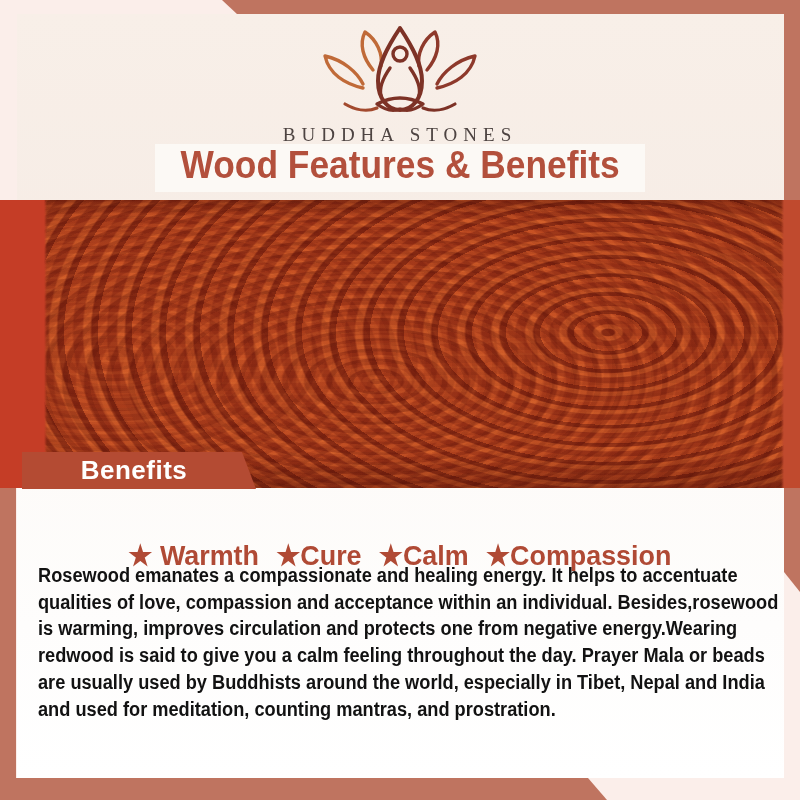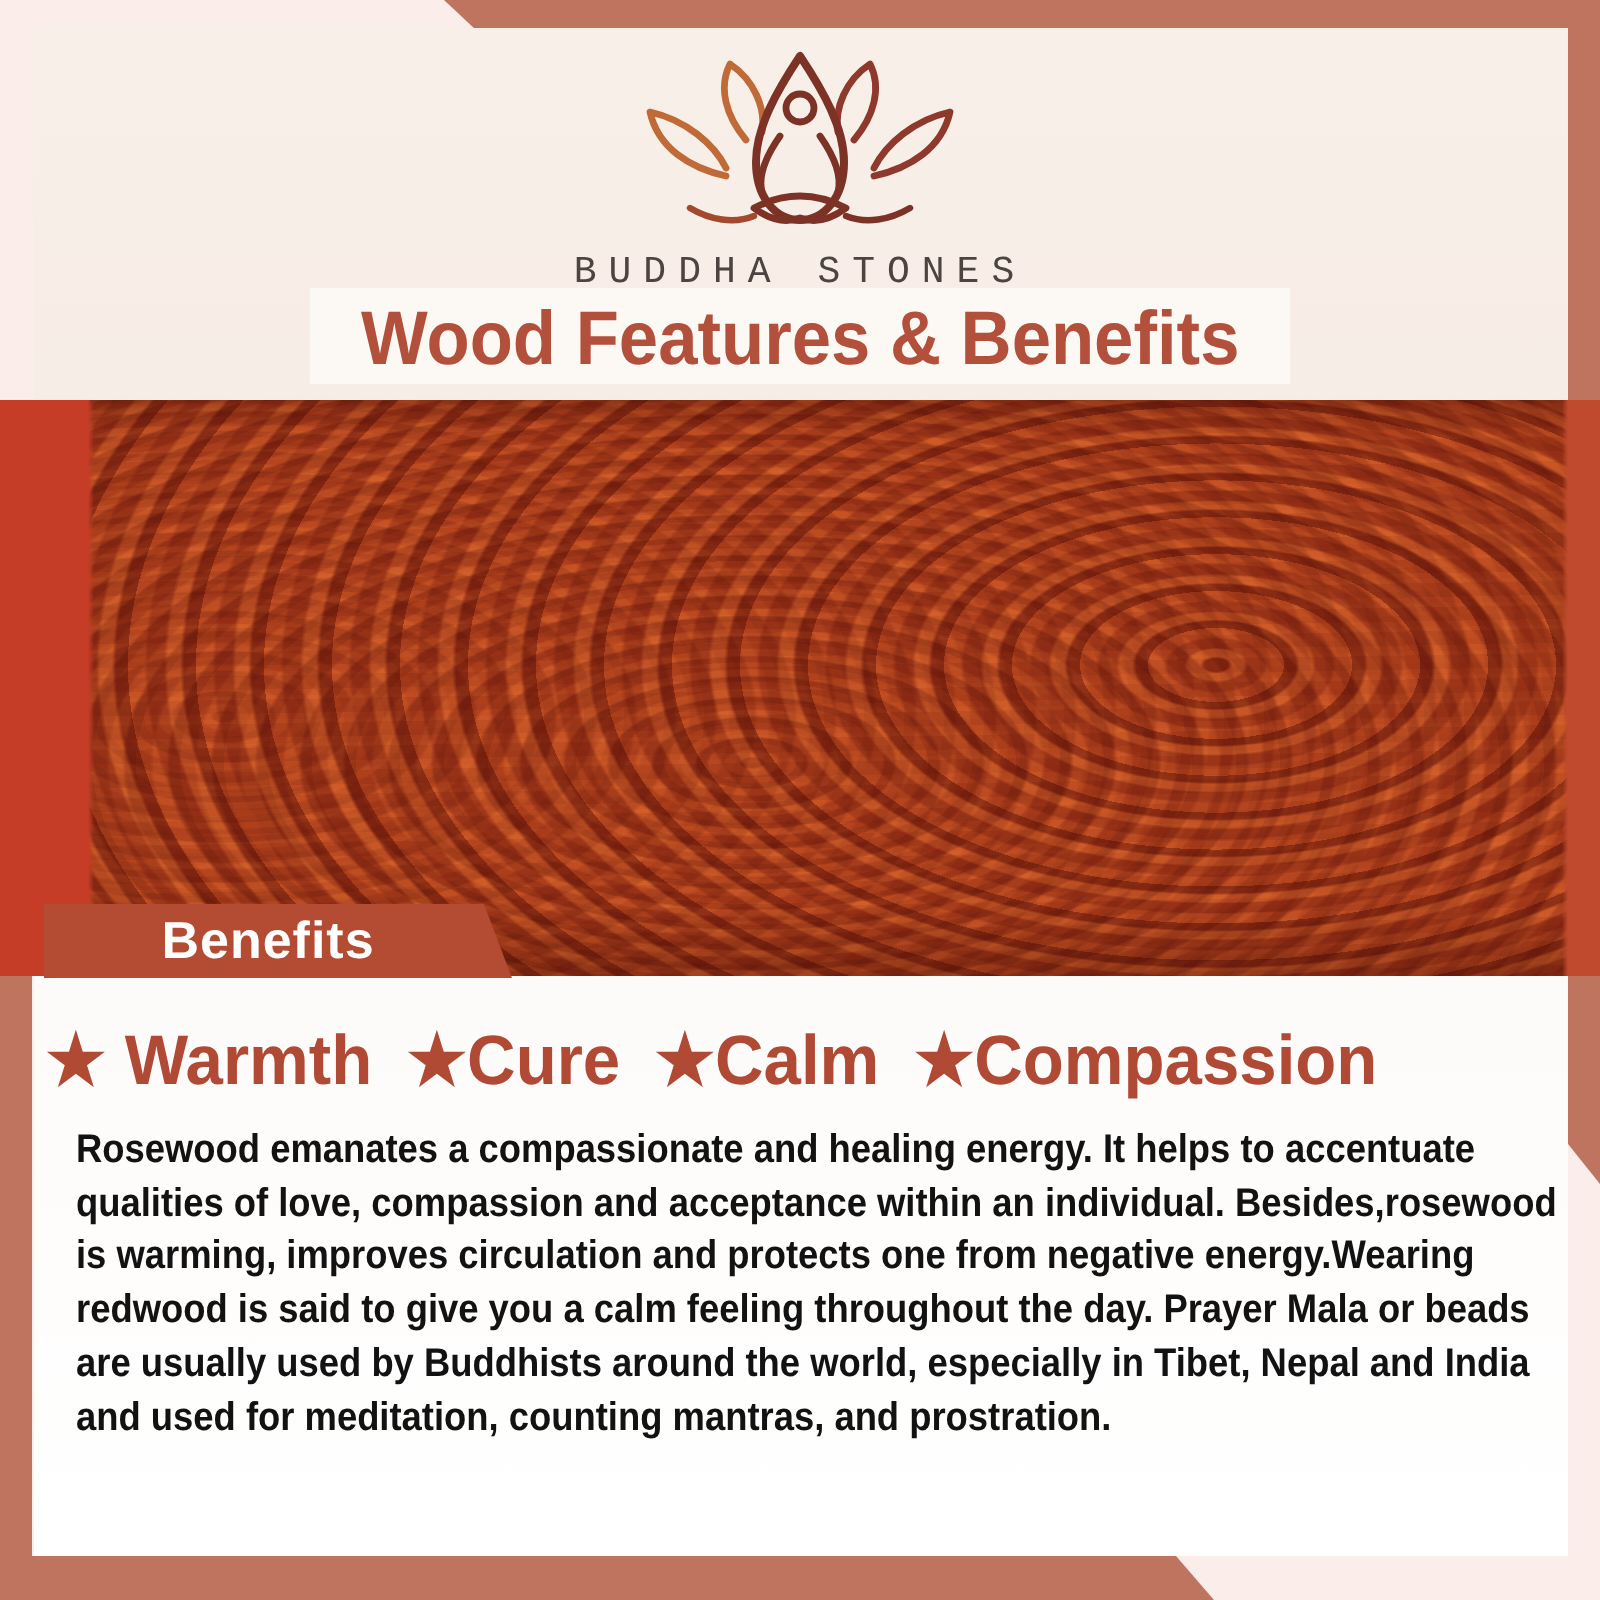--- a/index.html
+++ b/index.html
@@ -18,7 +18,7 @@
   
   .logo-wrap{position:absolute;top:24px;left:0;right:0;text-align:center;z-index:3;}
   .brand{
-    margin-top:4px;font-family:Liberation Mono, monospace;
+    margin-top:4px;font-family:Liberation Serif, serif;
     font-size:19px;letter-spacing:6px;color:#4d4341;white-space:nowrap;
   }
   

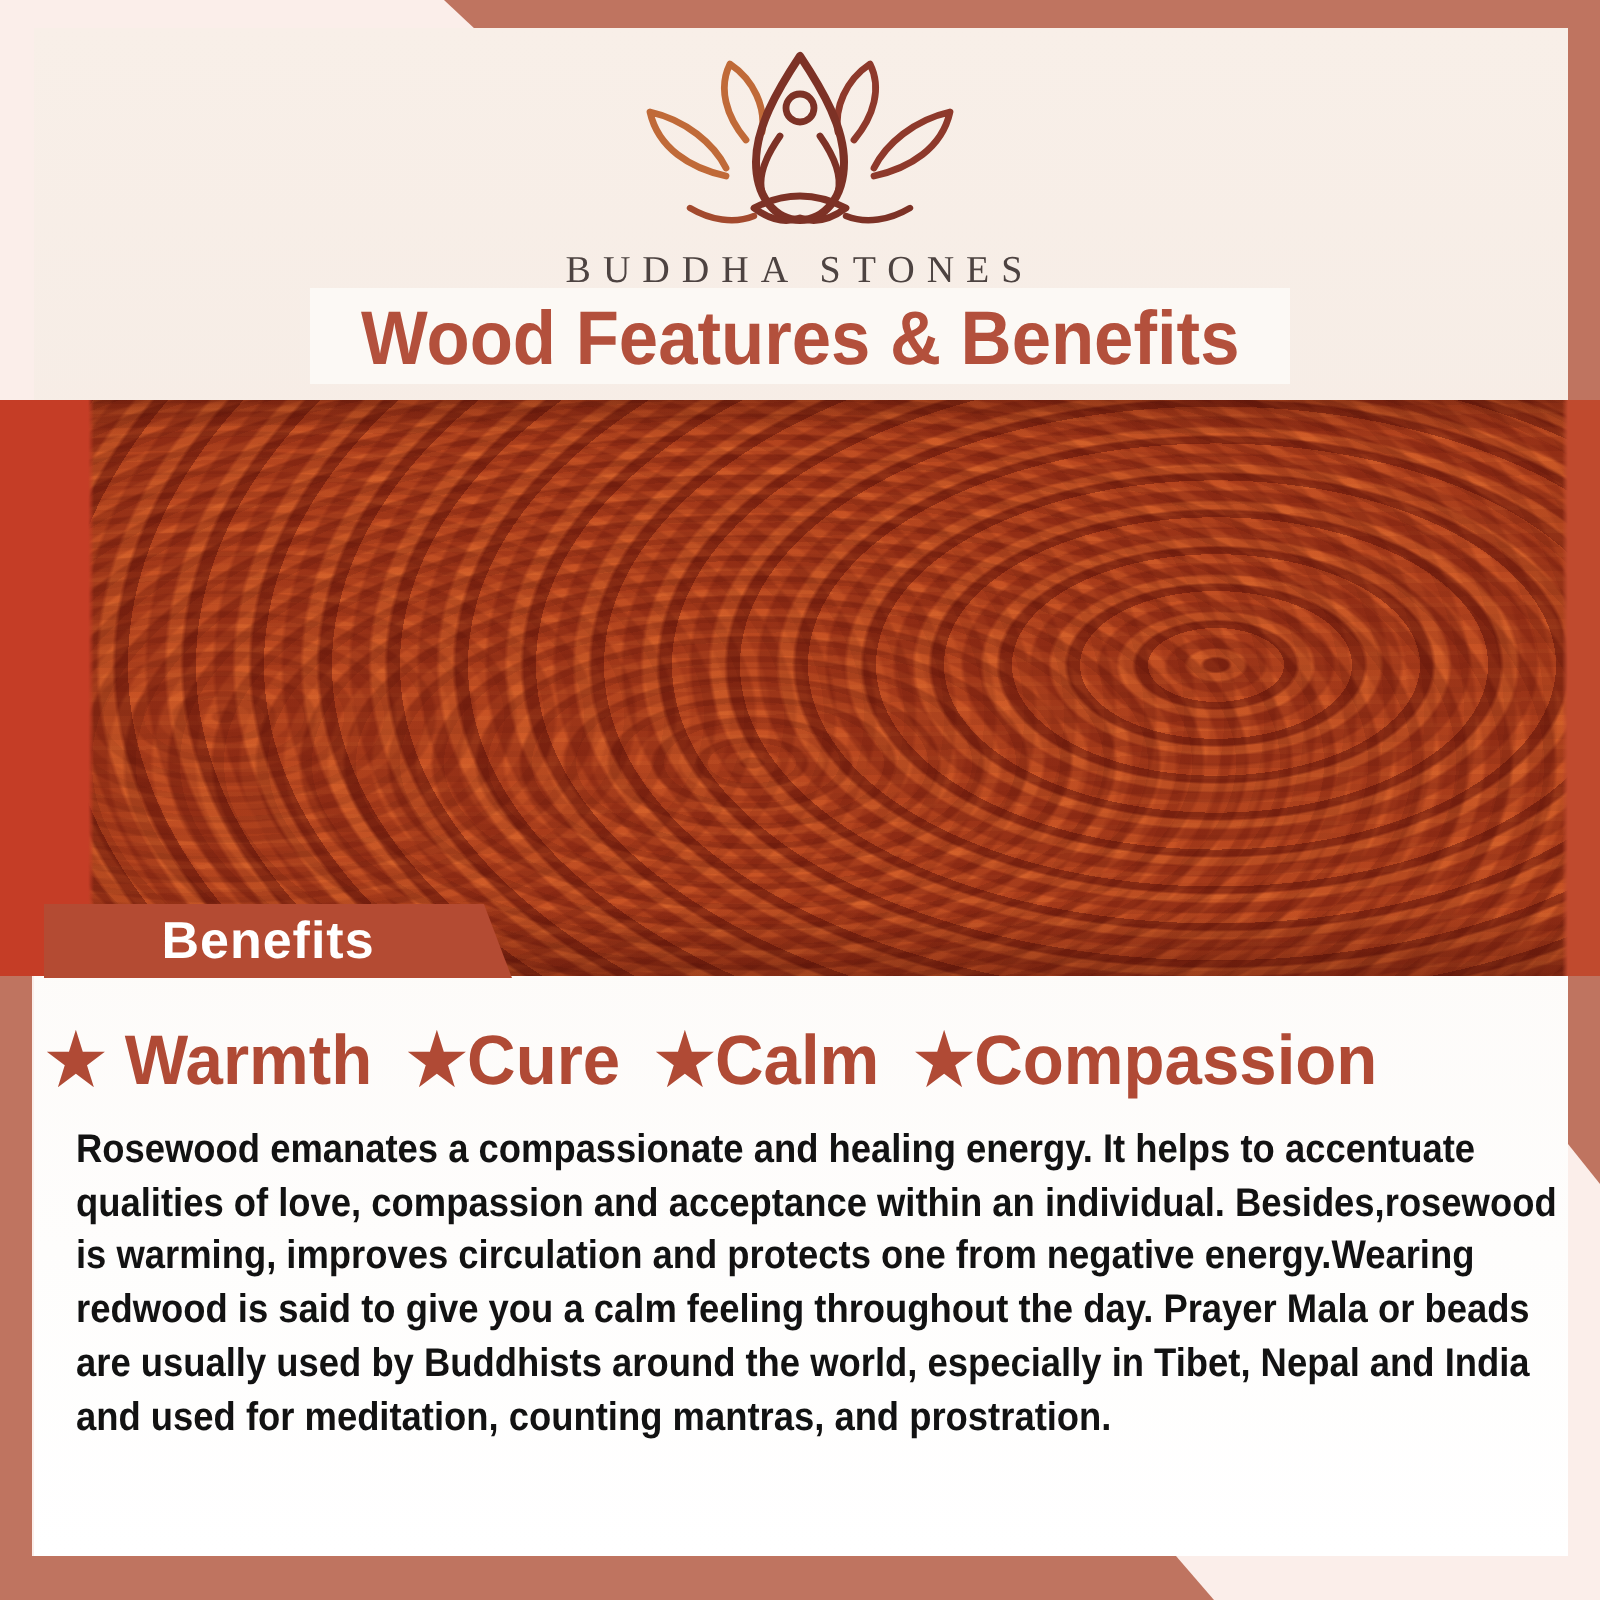--- a/index.html
+++ b/index.html
@@ -24,7 +24,7 @@
   
   .title-strip{
     position:absolute;left:155px;right:155px;top:144px;height:48px;z-index:4;
-    background:#fcf9f5;display:flex;align-items:flex-end;justify-content:center;
+    background:#fcf9f5;display:flex;align-items:flex-start;justify-content:center;
   }
   .title-text{
     color:var(--accent,#b3503c);font-weight:bold;font-size:38px;

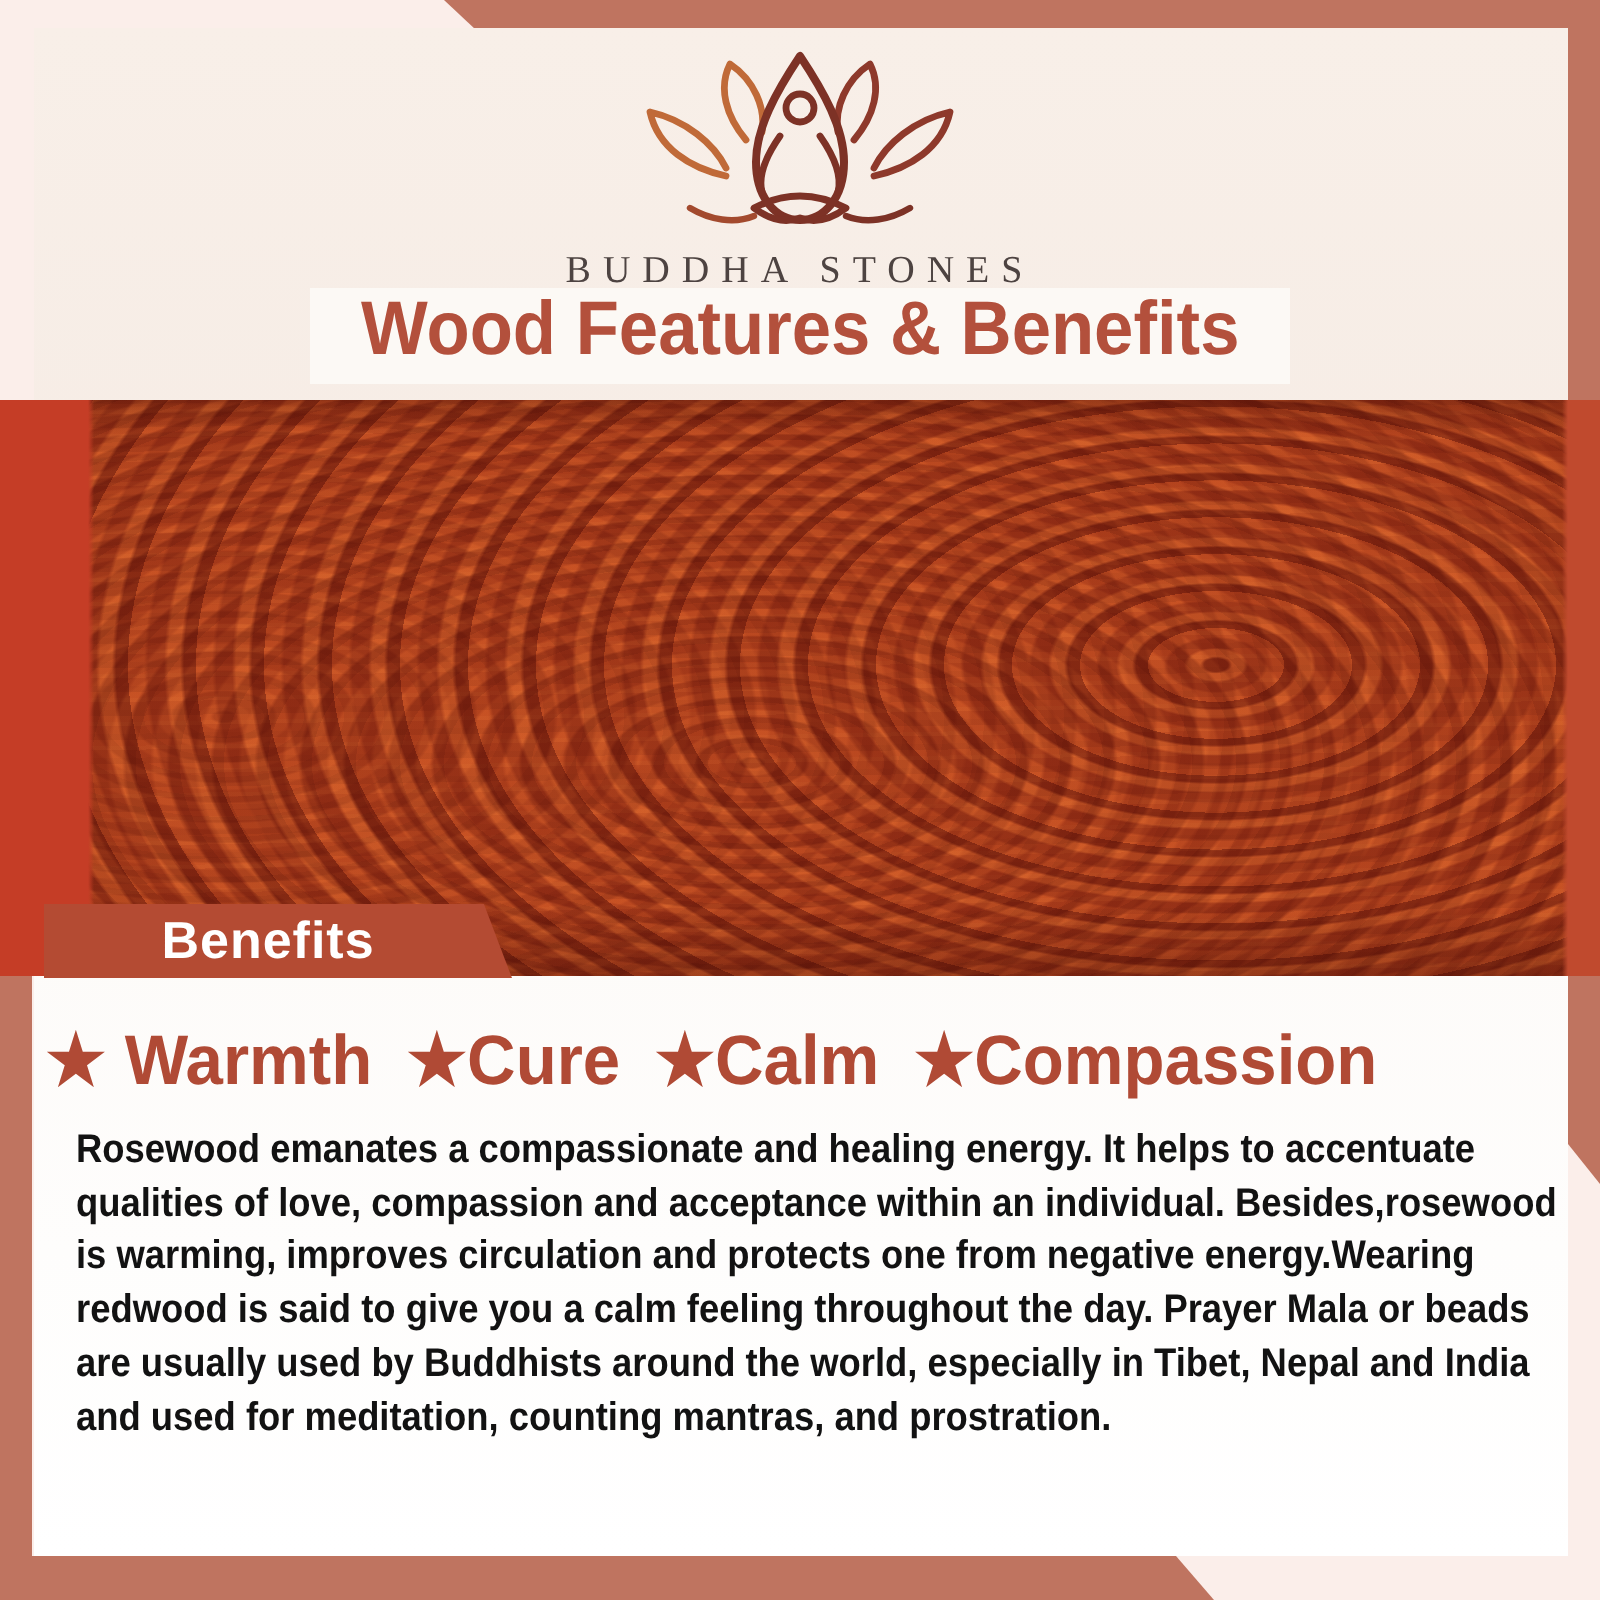--- a/index.html
+++ b/index.html
@@ -53,8 +53,8 @@
   .material-text{color:#ffffff;font-weight:bold;font-size:26px;letter-spacing:.5px;padding-right:10px;}
   
   .benefits{
-    position:absolute;top:510px;left:0;right:0;z-index:3;text-align:left;
-    color:var(--star_red,#b04a35);font-weight:bold;font-size:35px;white-space:nowrap;
+    position:absolute;top:539px;left:0;right:0;z-index:3;text-align:center;
+    color:var(--star_red,#b04a35);font-weight:bold;font-size:28px;white-space:nowrap;
   }
   .benefits-inner{display:inline-block;transform:scaleX(.96);}
   .benefit-item{display:inline-block;margin:0 9px;}

